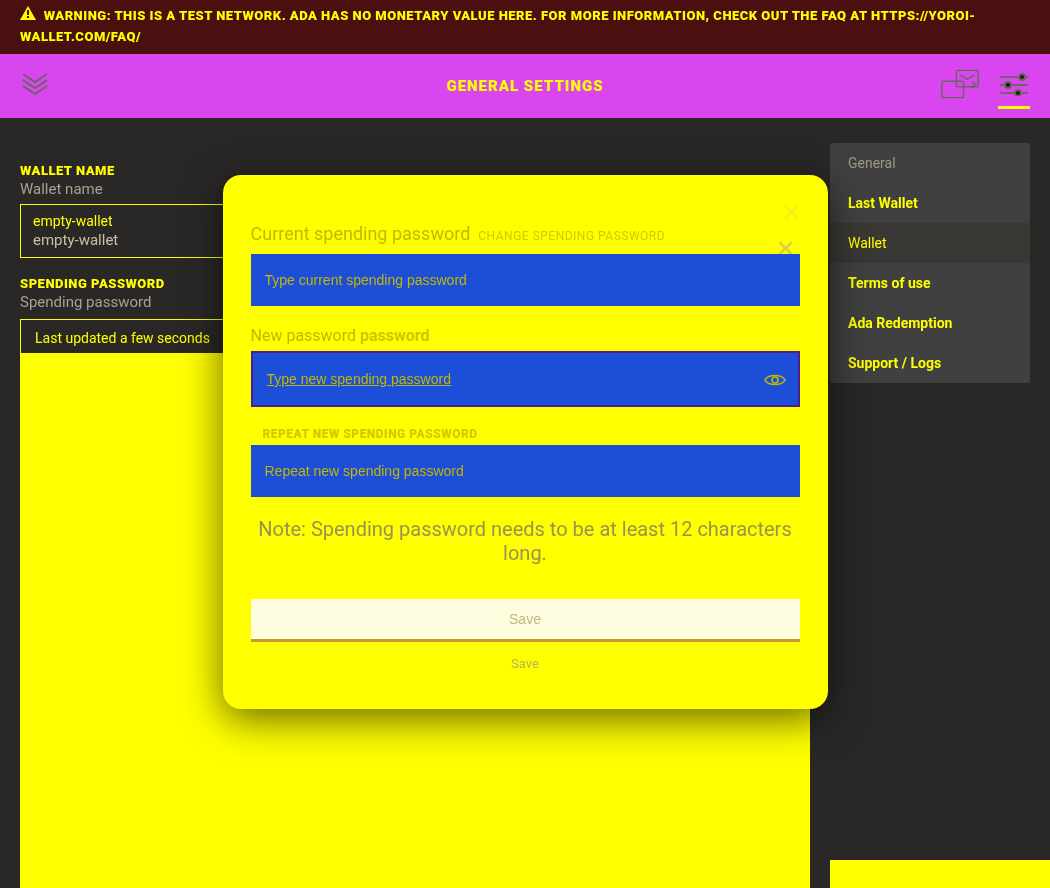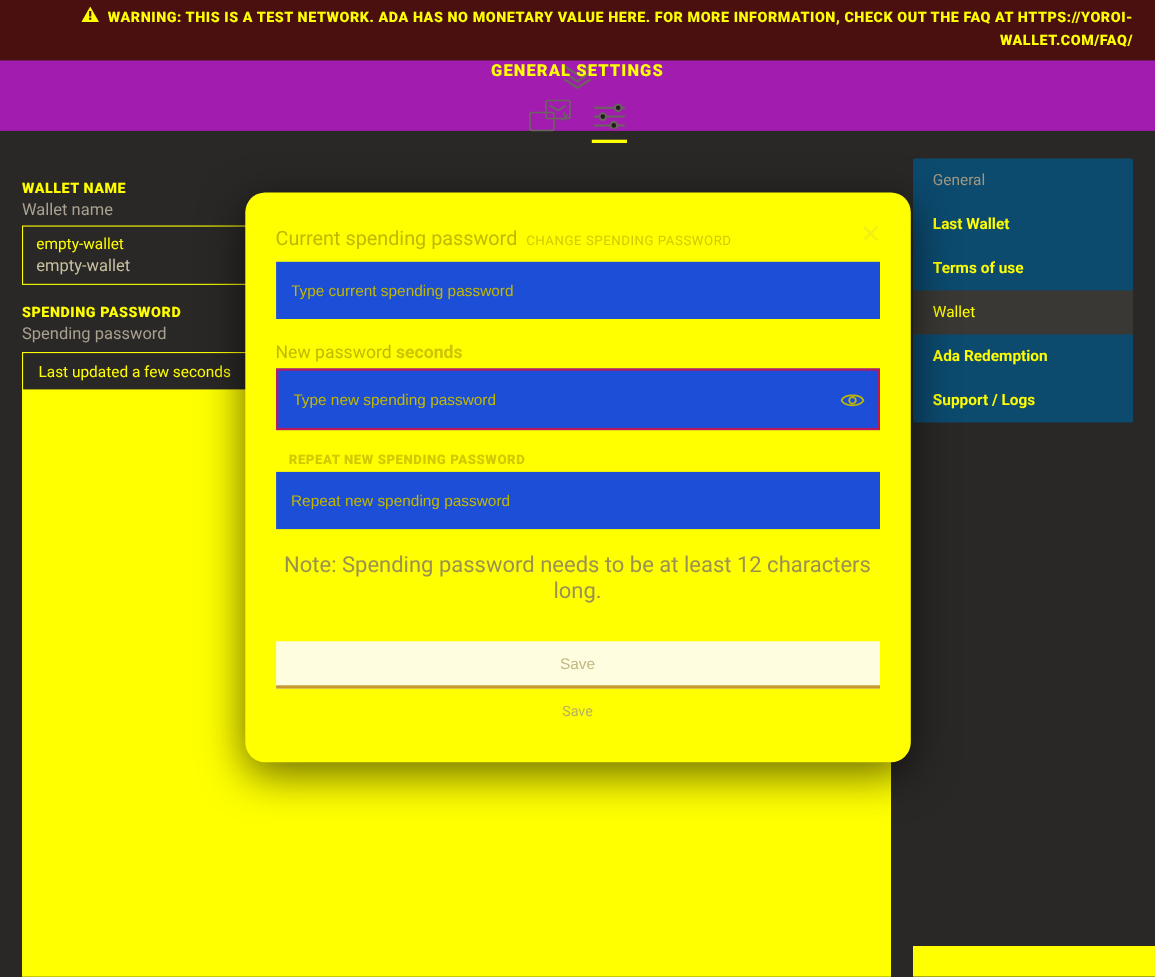--- a/index.html
+++ b/index.html
@@ -18,7 +18,7 @@
     color: #ffff00;
     font-weight: 900;
     font-size: 13px;
-    text-align: right;
+    text-align: left;
     padding: 6px 20px;
     letter-spacing: 0.5px;
     line-height: 1.6;

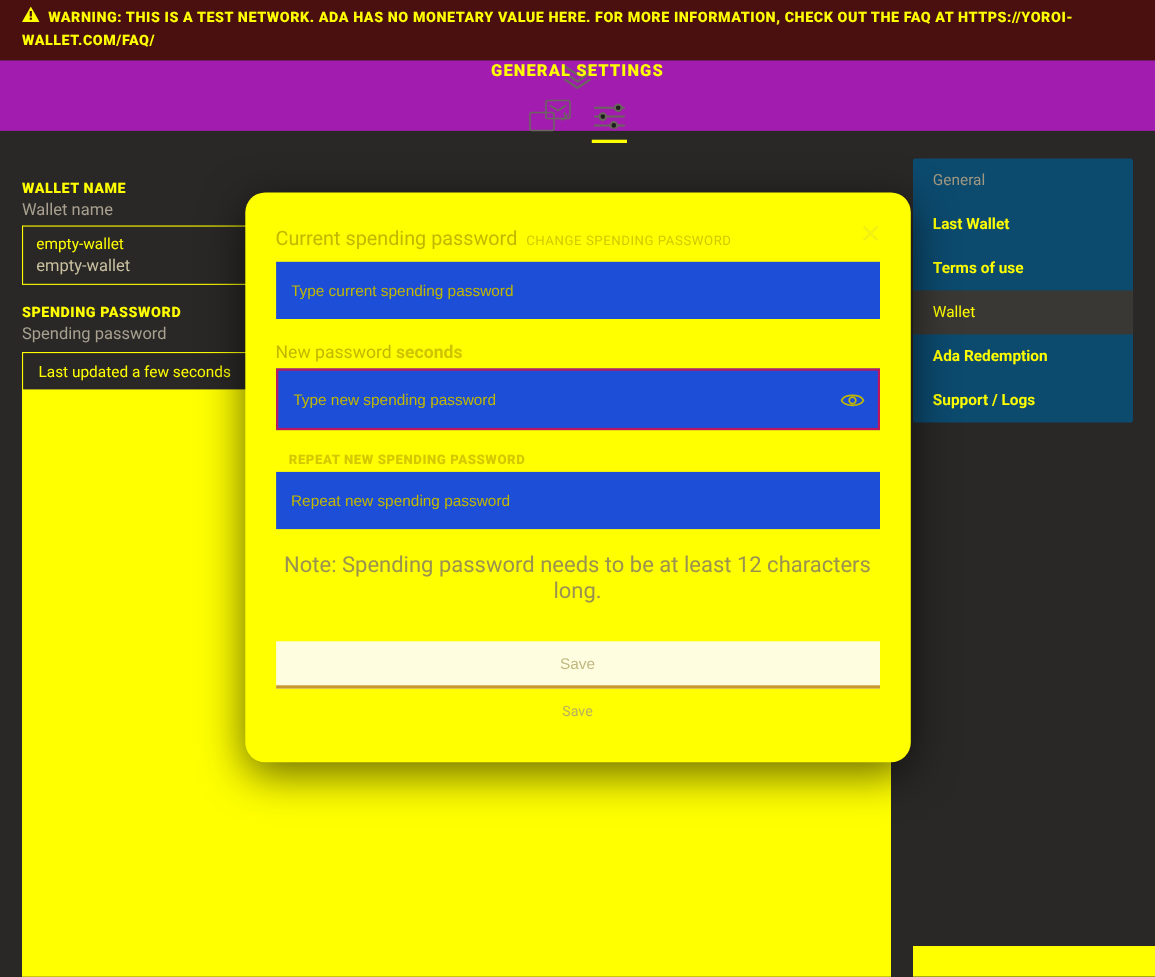--- a/index.html
+++ b/index.html
@@ -30,14 +30,13 @@
 
   
   .header {
-    background: #a21caf;
+    background: #d946ef;
     height: 64px;
     display: flex;
     align-items: center;
     justify-content: space-between;
     padding: 0 20px;
     position: relative;
-    flex-direction: column;
   }
   .header-left, .header-right {
     display: flex;

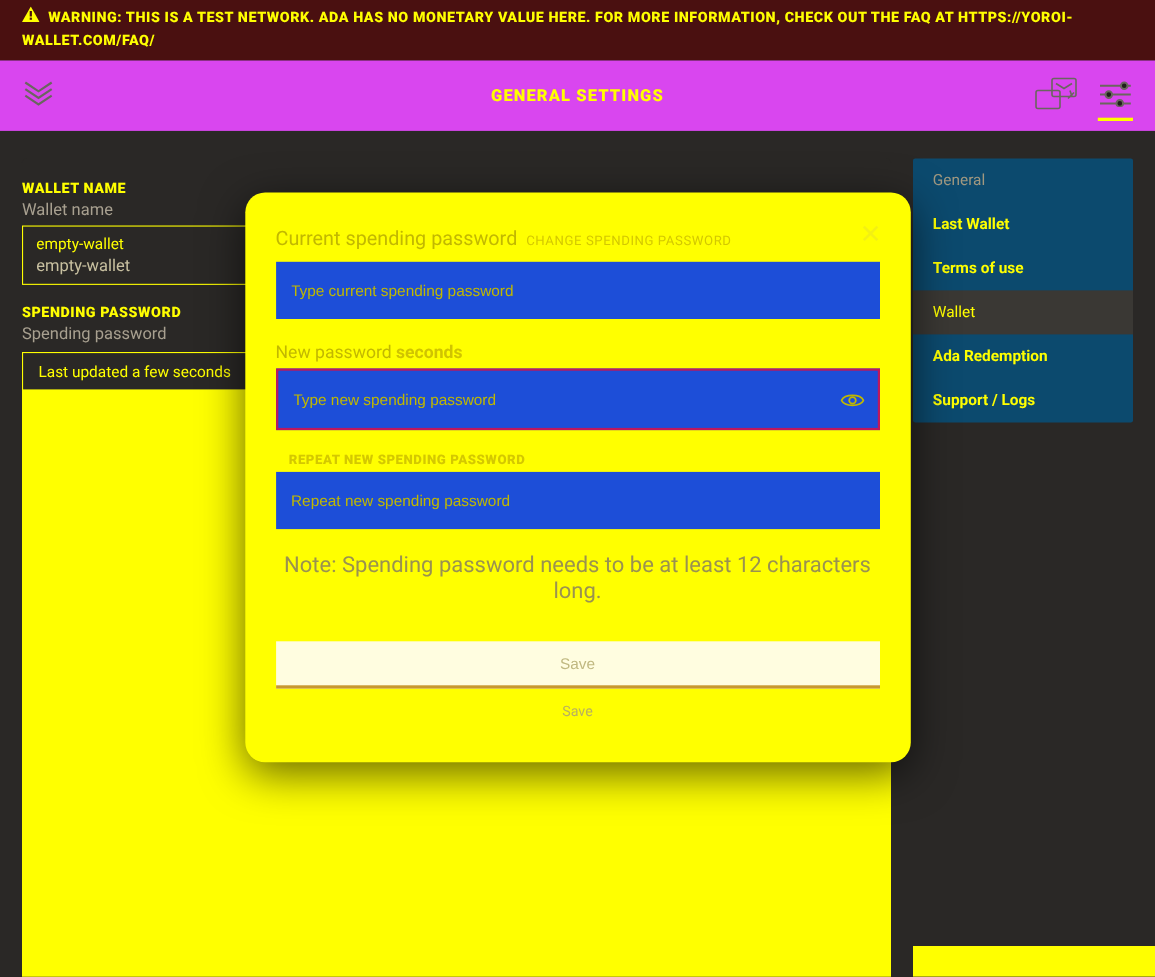--- a/index.html
+++ b/index.html
@@ -130,7 +130,7 @@
 
   
   .sidebar {
-    background: #0c4a6e;
+    background: #404040;
     border-radius: 2px;
   }
   .sidebar-item {

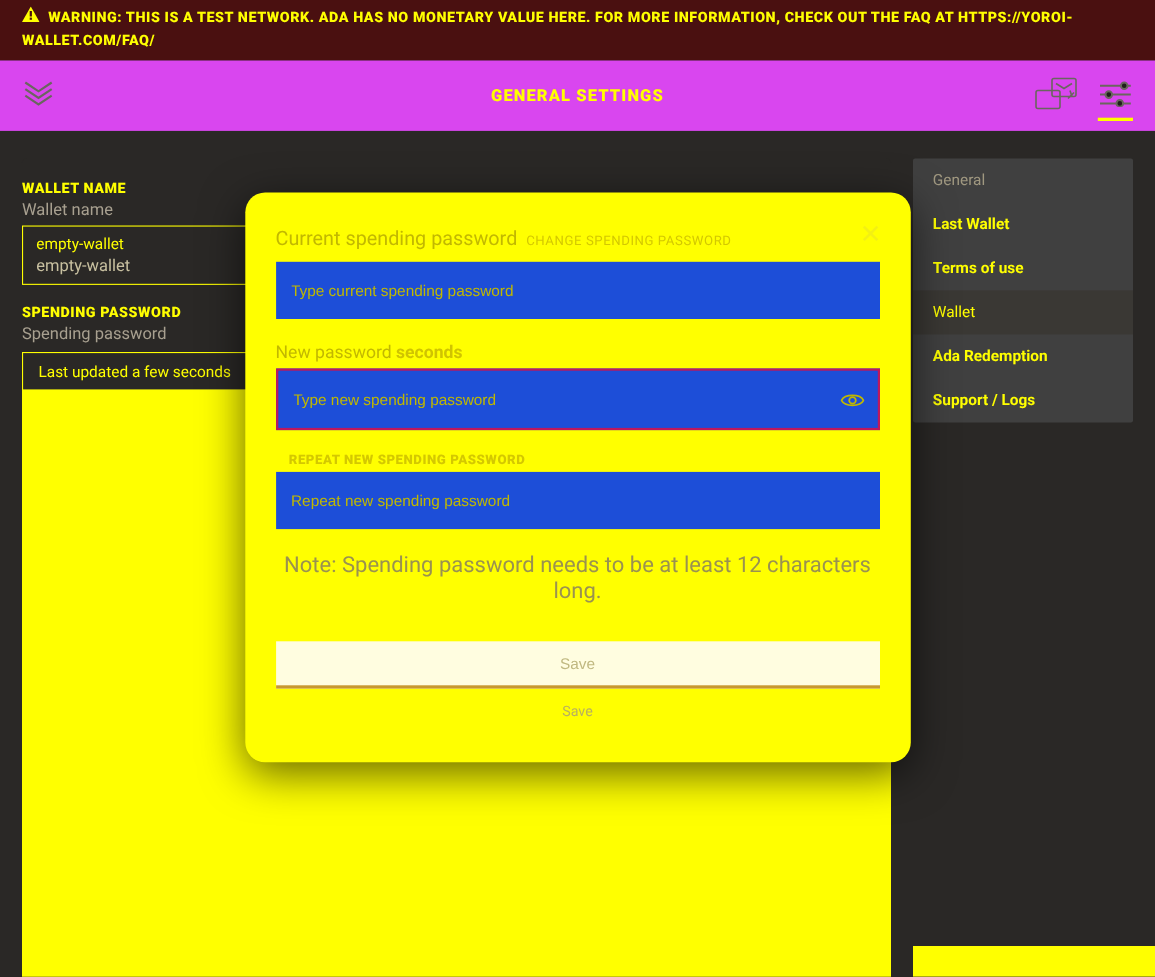--- a/index.html
+++ b/index.html
@@ -181,7 +181,7 @@
     align-items: baseline;
     gap: 8px;
     margin-bottom: 10px;
-    margin-top: 2px;
+    margin-top: 18px;
   }
   .modal-title-current {
     color: #c2b800;

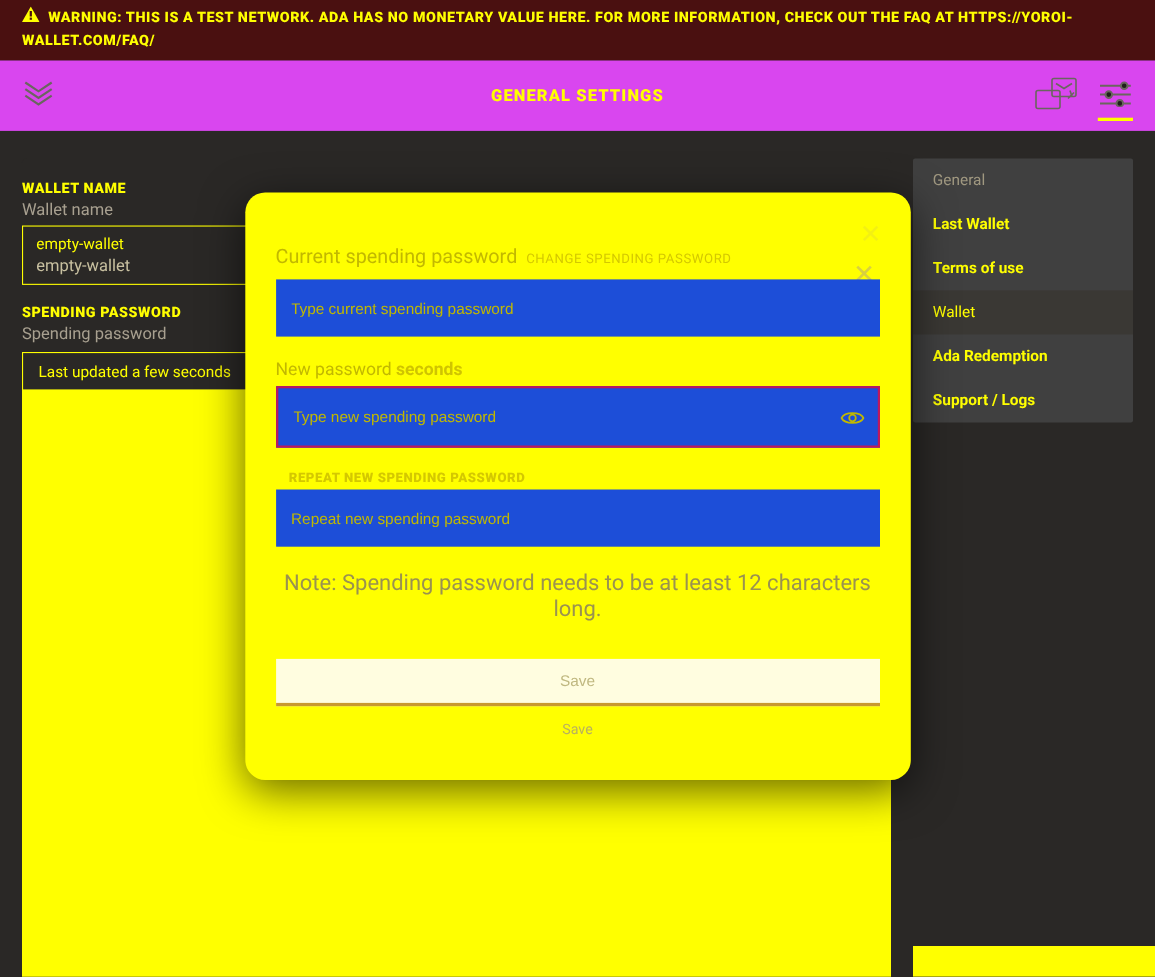--- a/index.html
+++ b/index.html
@@ -364,8 +364,8 @@
     <div class="sidebar">
       <div class="sidebar-item"><span>General</span></div>
       <div class="sidebar-item yellow"><span>Last Wallet</span></div>
+      <div class="sidebar-item active"><span>Wallet</span></div>
       <div class="sidebar-item yellow"><span>Terms of use</span></div>
-      <div class="sidebar-item active"><span>Wallet</span></div>
       <div class="sidebar-item yellow"><span>Ada Redemption</span></div>
       <div class="sidebar-item yellow"><span>Support / Logs</span></div>
     </div>

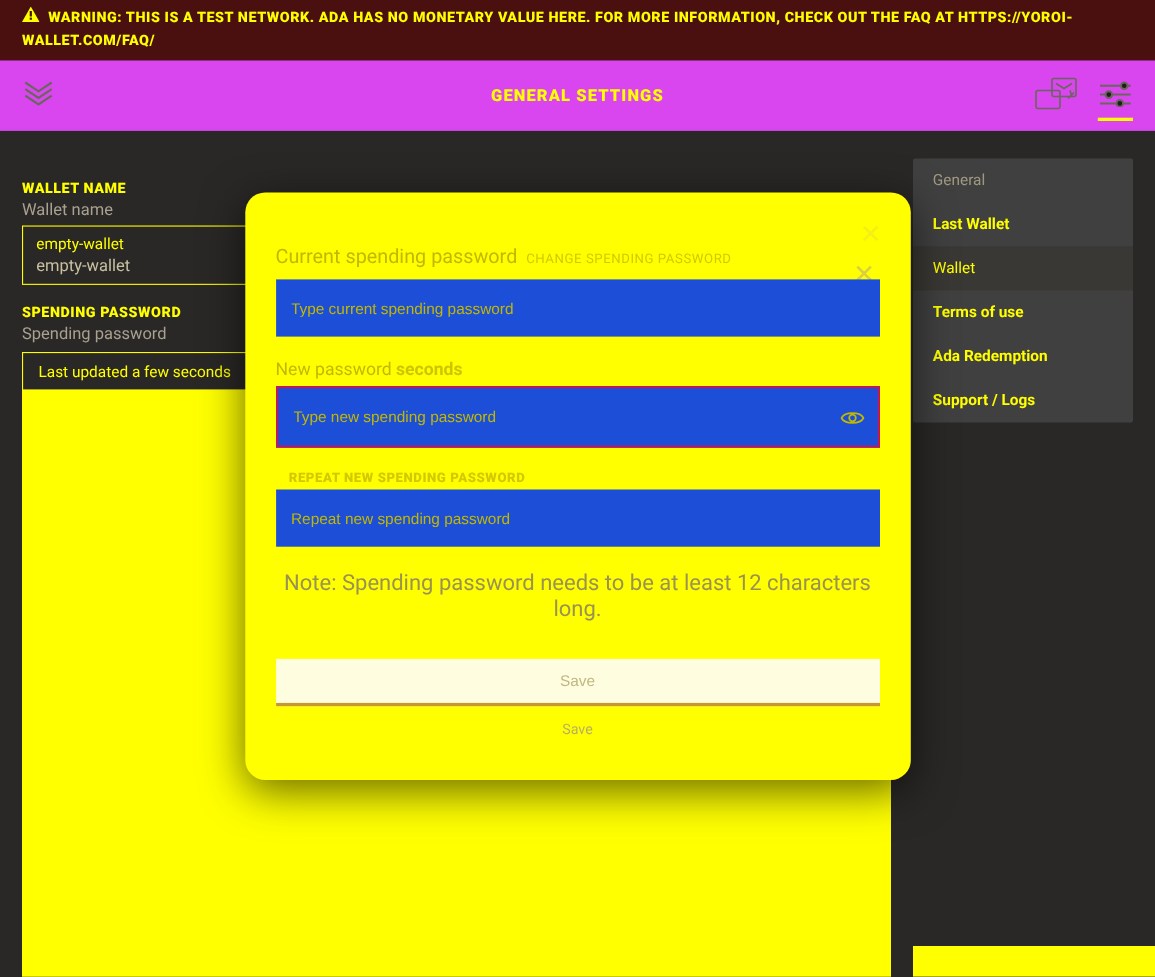--- a/index.html
+++ b/index.html
@@ -389,7 +389,7 @@
 
     <div class="modal-label-new">
       <span>New password</span>
-      <span class="bold">seconds</span>
+      <span class="bold">password</span>
     </div>
 
     <div class="modal-input-wrap bordered">

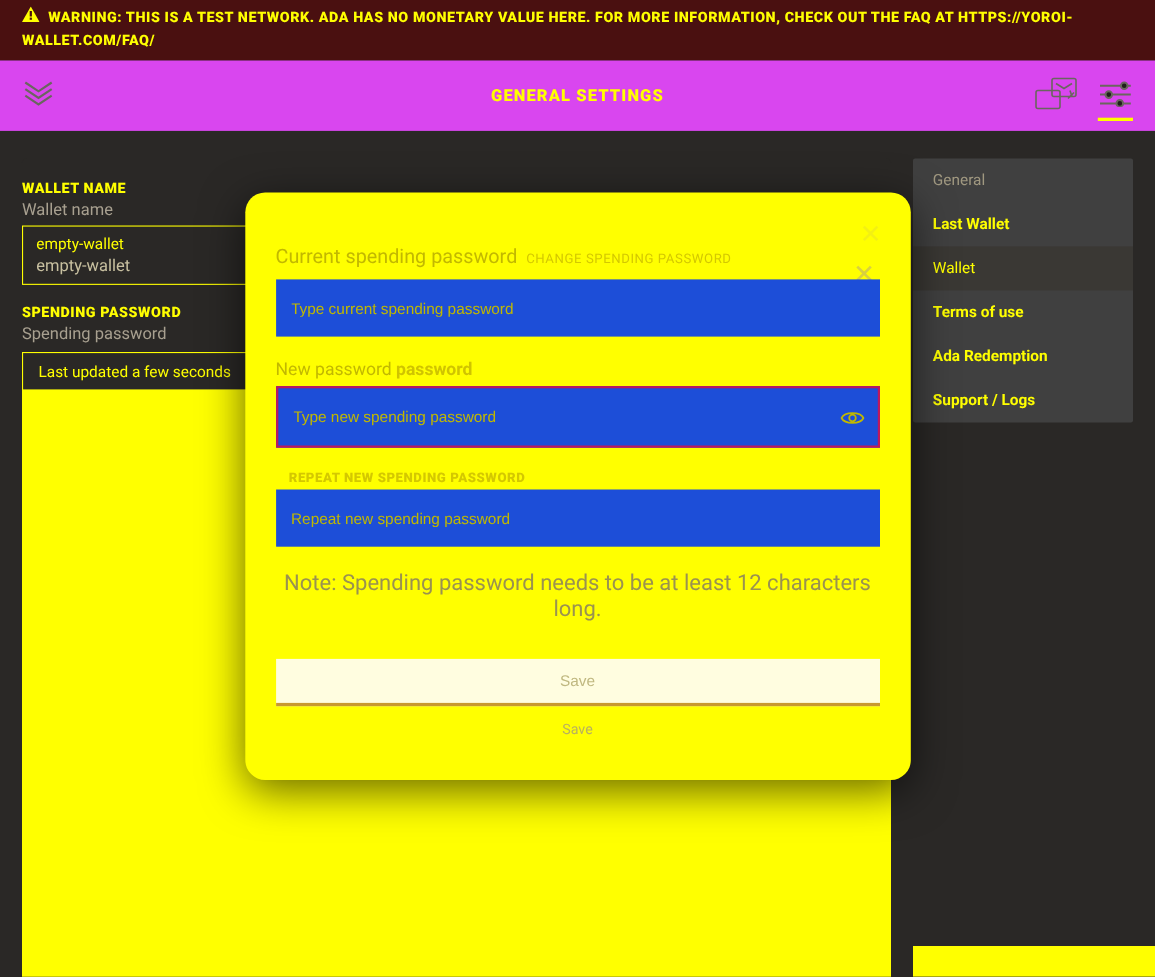--- a/index.html
+++ b/index.html
@@ -217,7 +217,8 @@
     margin-bottom: 14px;
   }
   .modal-input-wrap.bordered input {
-    border: 2px solid #be185d;
+    border: 2px solid #4c1d95;
+    text-decoration: underline;
   }
   .modal-label-new {
     color: #c2b800;

